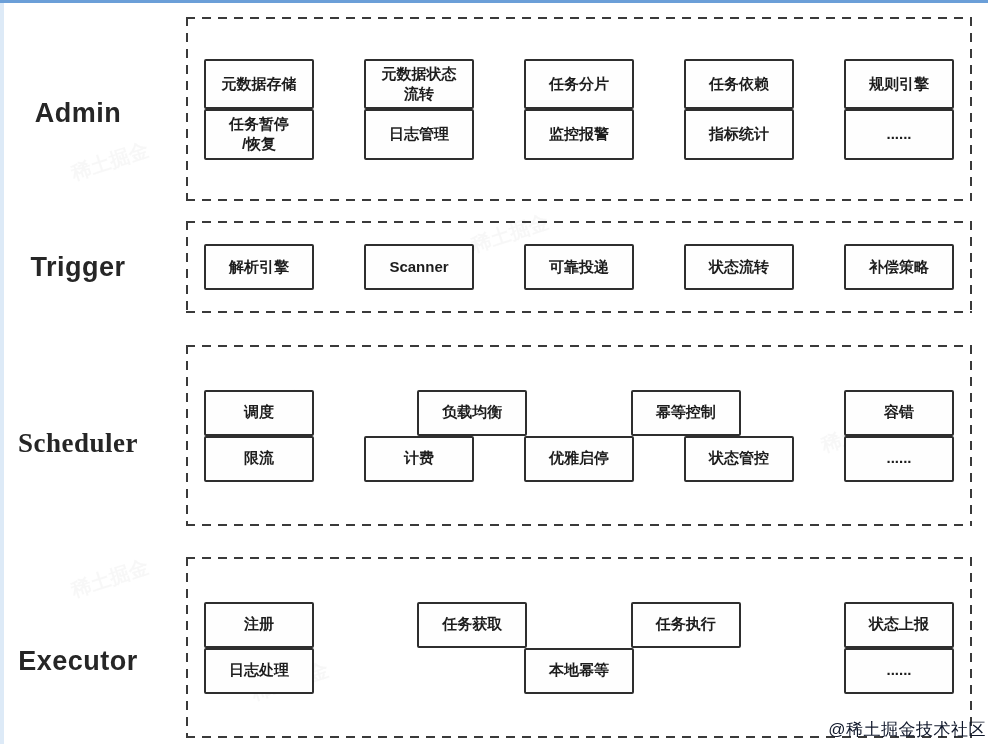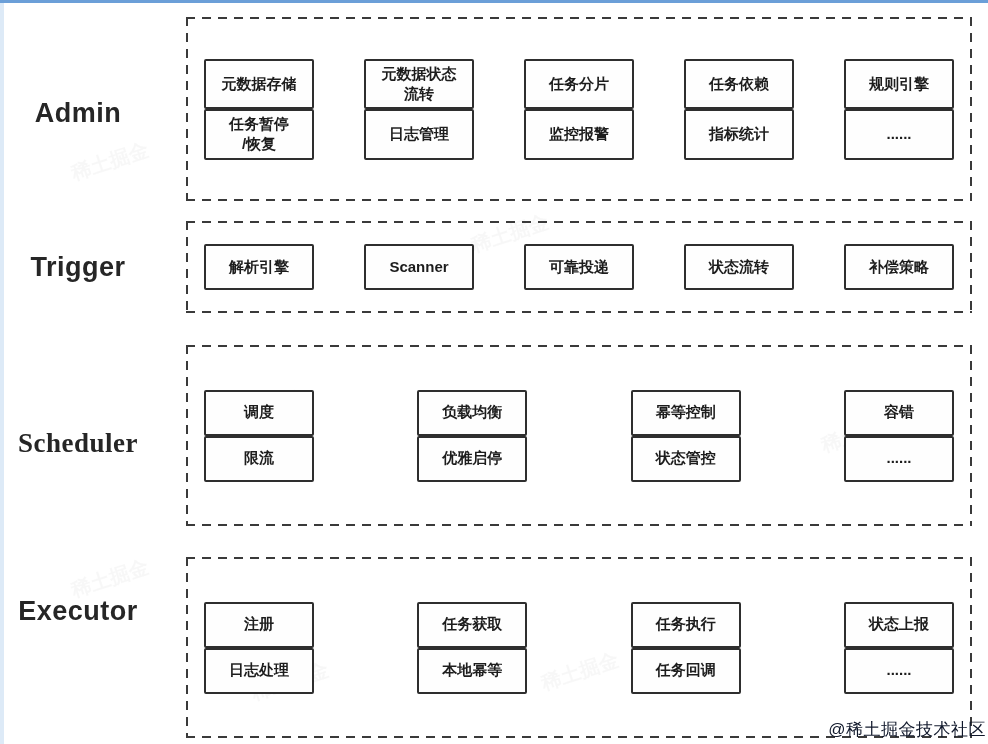--- a/index.html
+++ b/index.html
@@ -155,6 +155,7 @@
     </div>
     <div class="cells">
       <div class="cell">限流</div>
+      <div class="cell">计费</div>
       <div class="cell">优雅启停</div>
       <div class="cell">状态管控</div>
       <div class="cell">......</div>

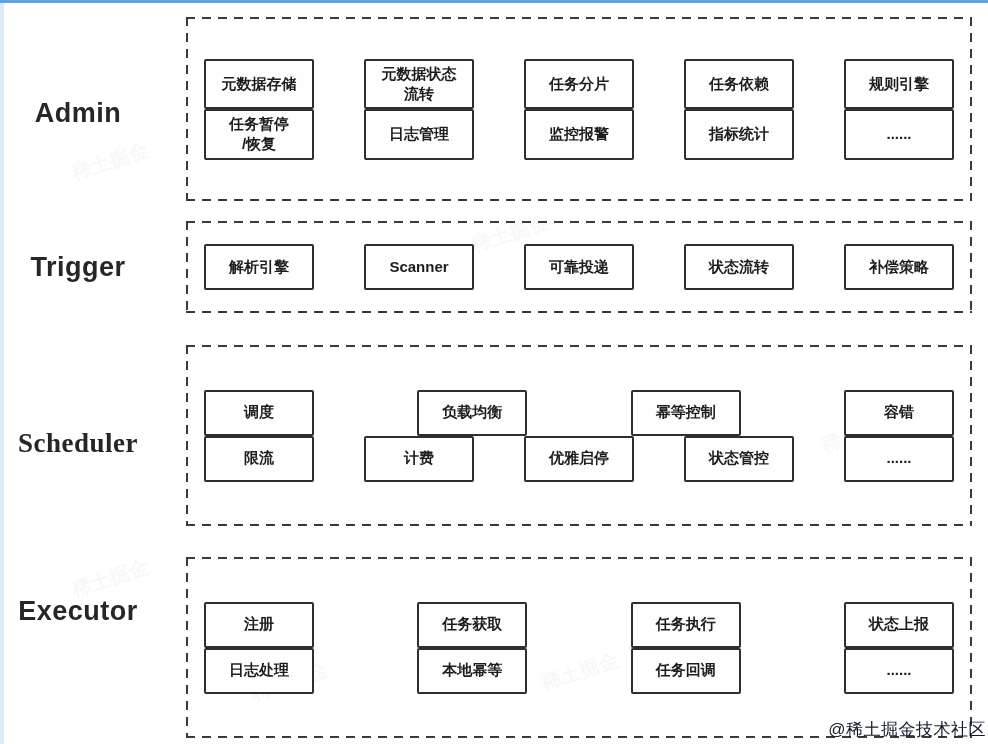--- a/index.html
+++ b/index.html
@@ -115,7 +115,7 @@
   <div class="row-label" style="top:100px;">Admin</div>
   <div class="row-label" style="top:254px;">Trigger</div>
   <div class="row-label" style="top:430px;font-family:Liberation Serif, serif;">Scheduler</div>
-  <div class="row-label" style="top:598px;">Executor</div>
+  <div class="row-label" style="top:648px;">Executor</div>
 
   <div class="panel" style="top:17px; height:184px;">
     <div class="cells">

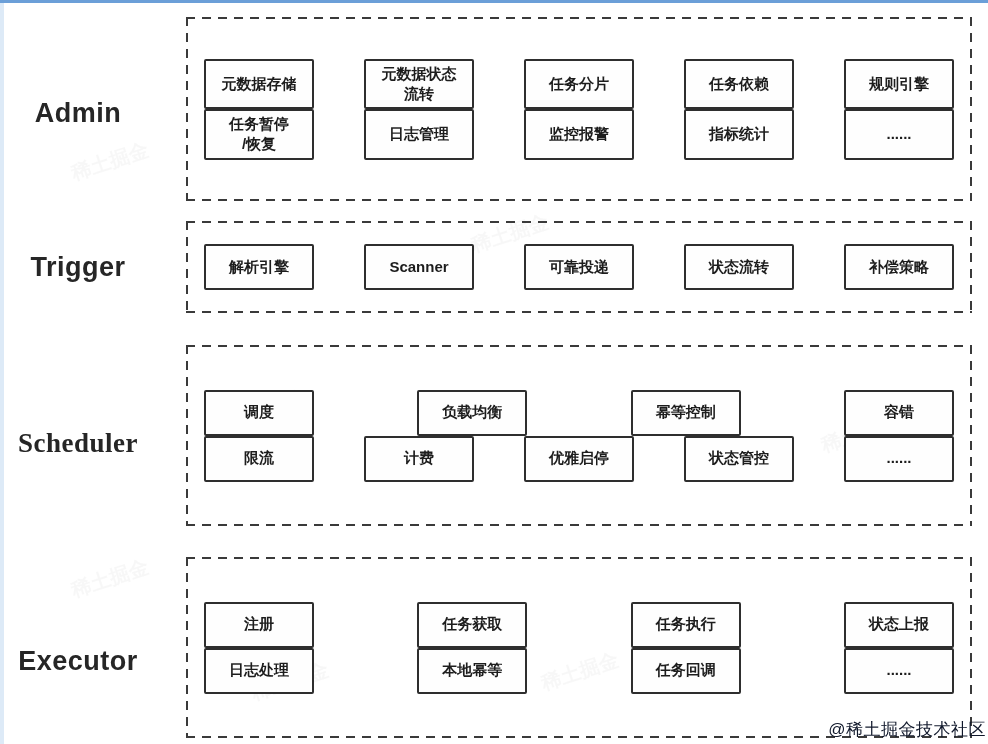--- a/index.html
+++ b/index.html
@@ -172,7 +172,6 @@
     <div class="cells">
       <div class="cell">日志处理</div>
       <div class="cell">本地幂等</div>
-      <div class="cell">任务回调</div>
       <div class="cell">......</div>
     </div>
   </div>

